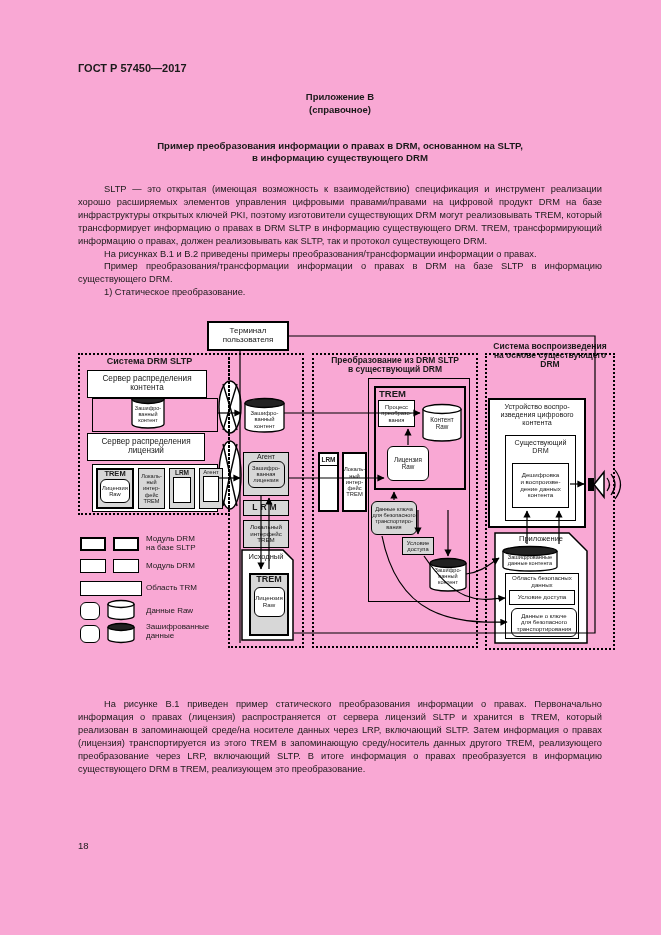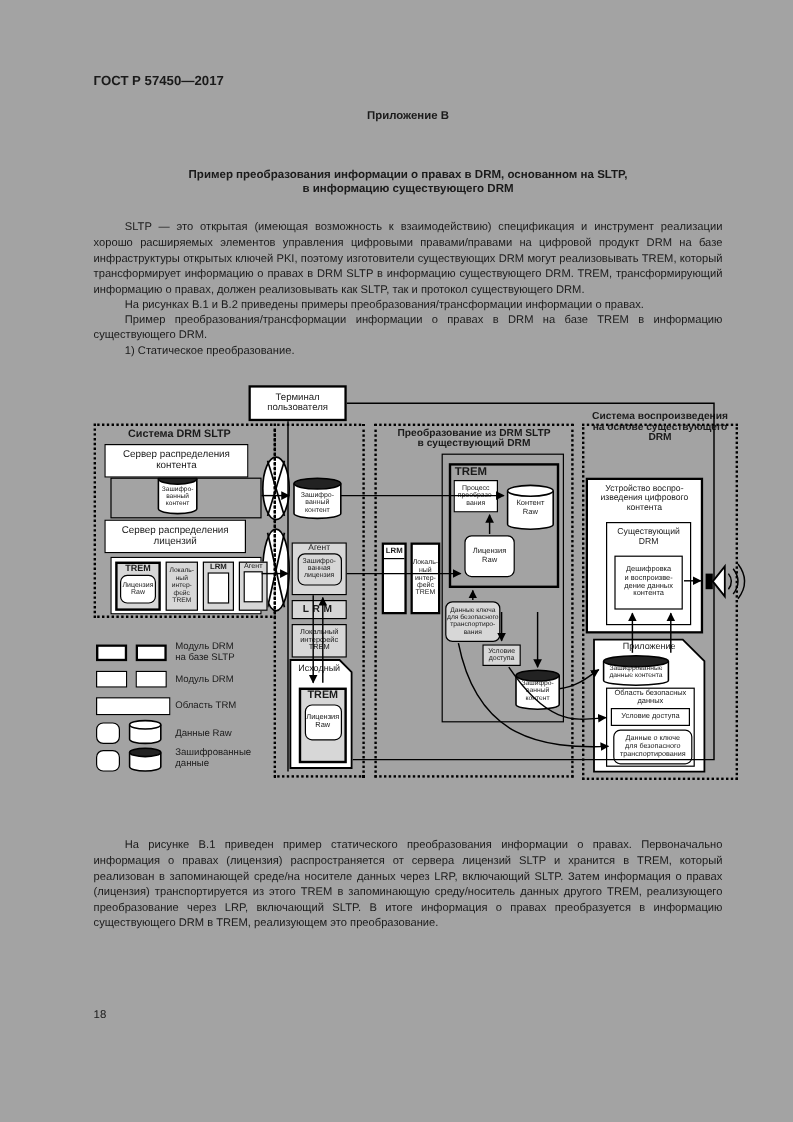--- a/index.html
+++ b/index.html
@@ -3,7 +3,7 @@
 <meta charset="utf-8">
 <style>
   html,body{margin:0;padding:0;background:#888;}
-  #page{position:relative;width:661px;height:935px;background:#a3a3a3;margin:0 auto;
+  #page{position:relative;width:661px;height:935px;background:#f9a8d4;margin:0 auto;
         font-family:"Liberation Sans",sans-serif;color:#1a1a1a;overflow:hidden;}
   .abs{position:absolute;}
   .lbl{white-space:pre-line;text-align:center;line-height:1.08;}

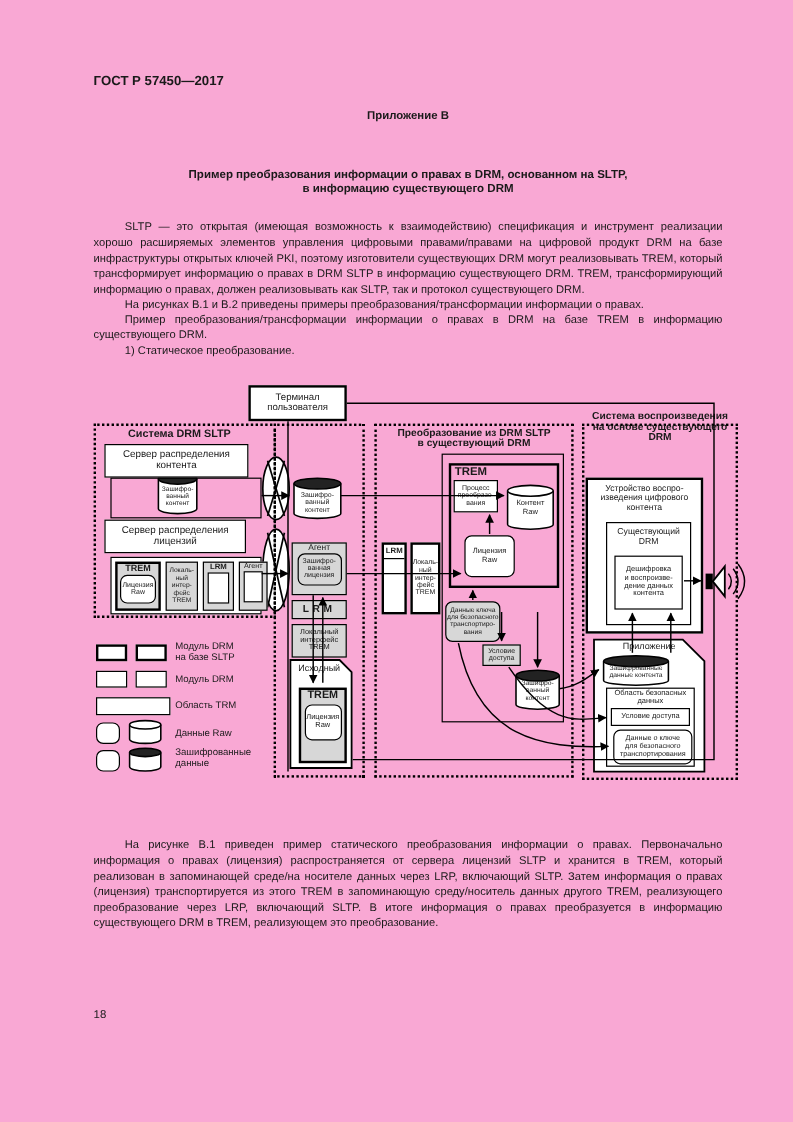--- a/index.html
+++ b/index.html
@@ -28,6 +28,7 @@
 
   <div class="abs bold" style="left:78px;top:62px;font-size:11px;">ГОСТ Р 57450—2017</div>
   <div class="abs lbl bold" style="left:78px;top:92px;width:524px;font-size:9.5px;">Приложение В</div>
+  <div class="abs lbl bold" style="left:78px;top:105px;width:524px;font-size:9.5px;">(справочное)</div>
   <div class="abs lbl bold" style="left:78px;top:140px;width:524px;font-size:9.6px;line-height:1.3;">Пример преобразования информации о правах в DRM, основанном на SLTP,
 в информацию существующего DRM</div>
 

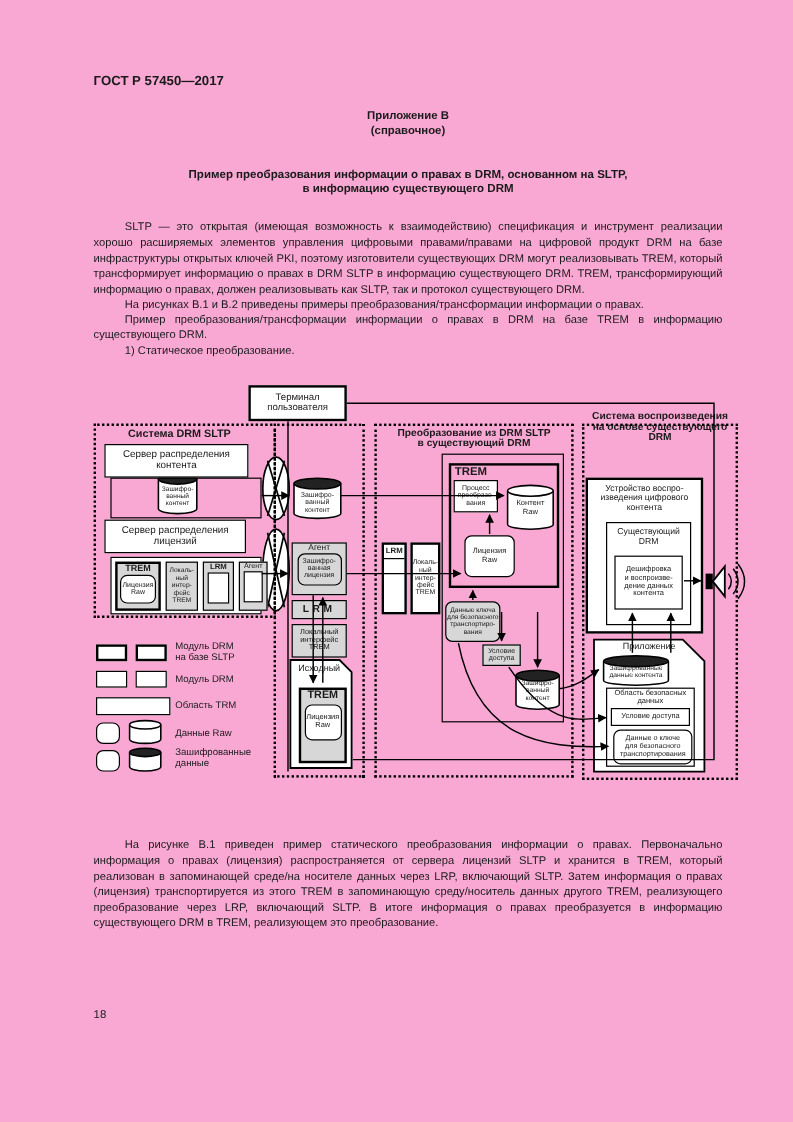--- a/index.html
+++ b/index.html
@@ -35,7 +35,7 @@
   <div class="abs" style="left:78px;top:183px;width:524px;font-size:9.3px;line-height:12.9px;">
     <p style="text-indent:26px;">SLTP — это открытая (имеющая возможность к взаимодействию) спецификация и инструмент реализации хорошо расширяемых элементов управления цифровыми правами/правами на цифровой продукт DRM на базе инфраструктуры открытых ключей PKI, поэтому изготовители существующих DRM могут реализовывать TREM, который трансформирует информацию о правах в DRM SLTP в информацию существующего DRM. TREM, трансформирующий информацию о правах, должен реализовывать как SLTP, так и протокол существующего DRM.</p>
     <p style="text-indent:26px;">На рисунках В.1 и В.2 приведены примеры преобразования/трансформации информации о правах.</p>
-    <p style="text-indent:26px;">Пример преобразования/трансформации информации о правах в DRM на базе TREM в информацию существующего DRM.</p>
+    <p style="text-indent:26px;">Пример преобразования/трансформации информации о правах в DRM на базе SLTP в информацию существующего DRM.</p>
     <p style="text-indent:26px;">1) Статическое преобразование.</p>
   </div>
 

